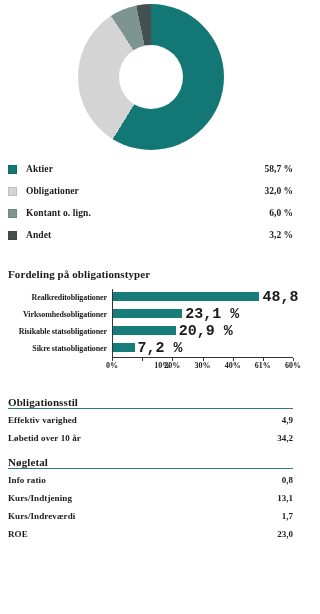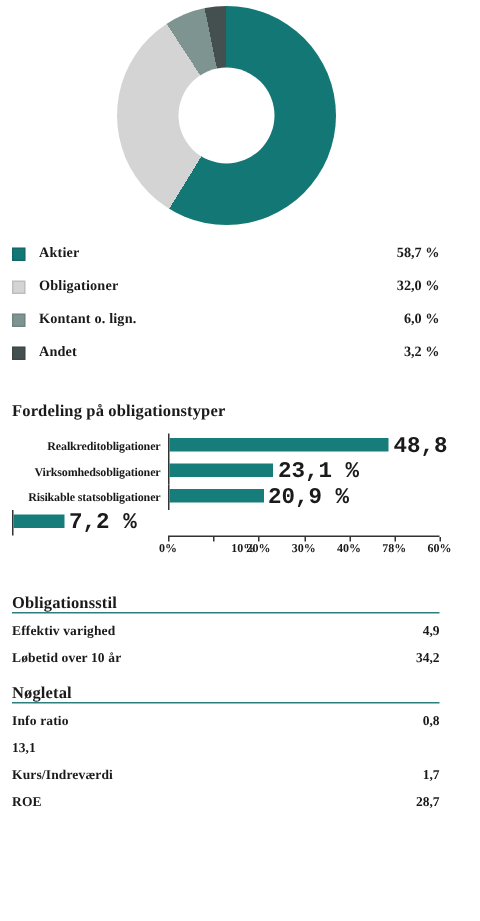--- a/index.html
+++ b/index.html
@@ -218,6 +218,7 @@
           </div>
         </div>
         <div class="bar-row">
+          <div class="bar-cat">Sikre statsobligationer</div>
           <div class="bar-track">
             <div class="bar-fill" style="width: 12%; background: rgb(23, 125, 123);"></div>
             <div class="bar-val" style="left: 12%;">7,2 %</div>

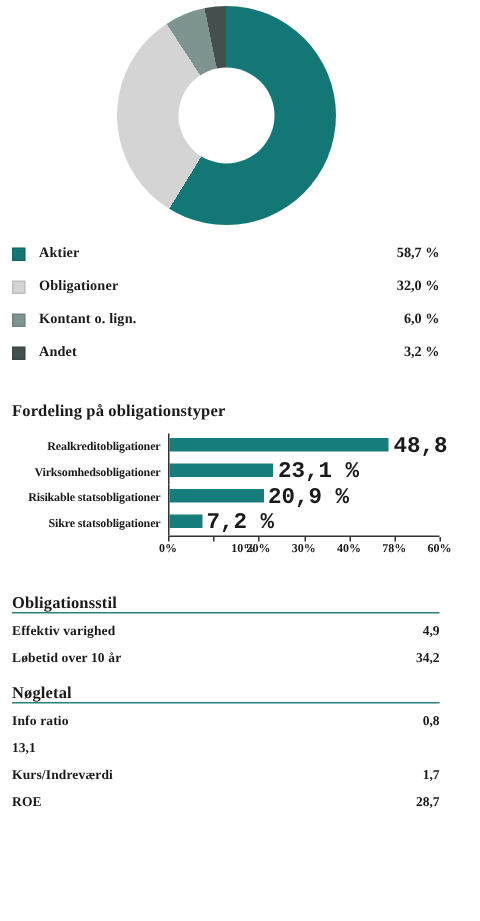--- a/index.html
+++ b/index.html
@@ -237,7 +237,7 @@
         <div class="tick" style="left: 66.6667%;"></div>
         <div class="tick-label" style="left: 66.6667%;">40%</div>
         <div class="tick" style="left: 83.3333%;"></div>
-        <div class="tick-label" style="left: 83.3333%;">78%</div>
+        <div class="tick-label" style="left: 83.3333%;">61%</div>
         <div class="tick" style="left: 100%;"></div>
         <div class="tick-label" style="left: 100%;">60%</div>
       </div>

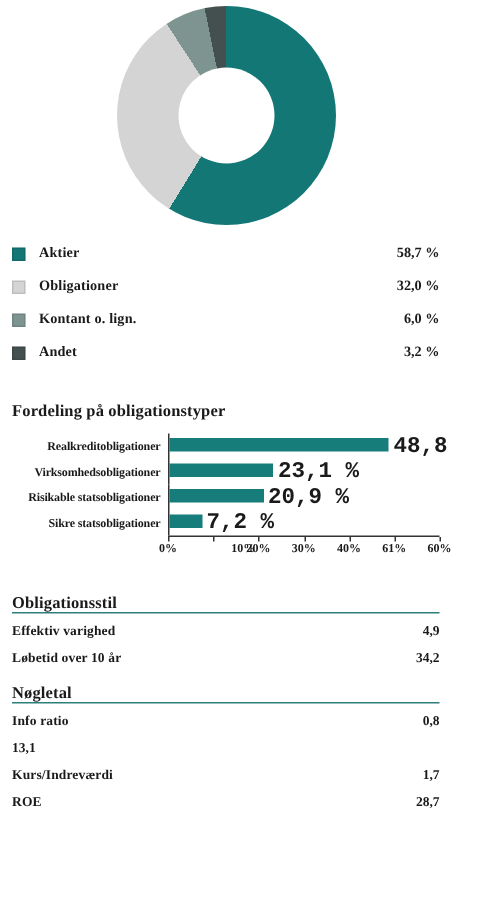--- a/index.html
+++ b/index.html
@@ -267,6 +267,7 @@
           <span class="tvalue">0,8</span>
         </div>
         <div class="trow">
+          <span class="tlabel">Kurs/Indtjening</span>
           <span class="tvalue">13,1</span>
         </div>
         <div class="trow">

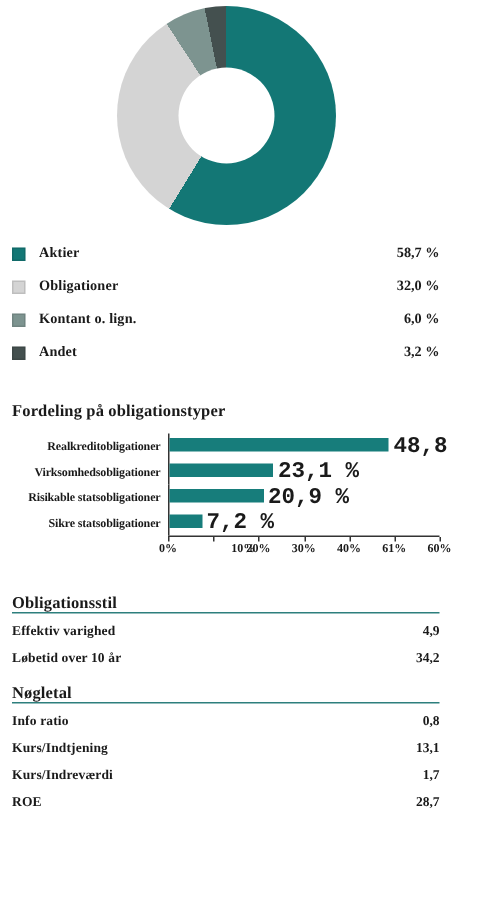--- a/index.html
+++ b/index.html
@@ -276,7 +276,7 @@
         </div>
         <div class="trow">
           <span class="tlabel">ROE</span>
-          <span class="tvalue">28,7</span>
+          <span class="tvalue">23,0</span>
         </div>
       </div>
   </div>

